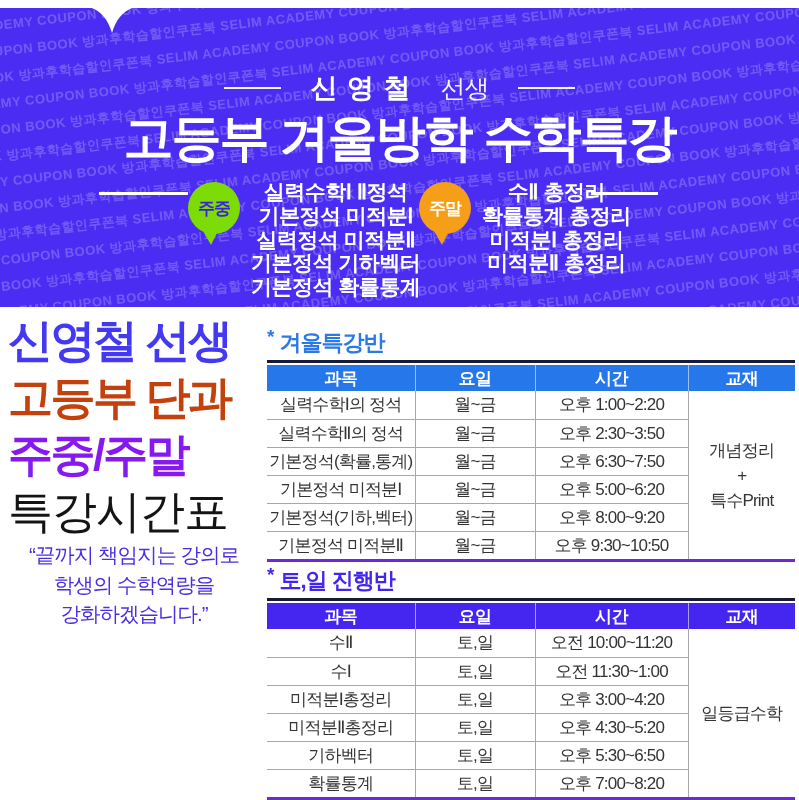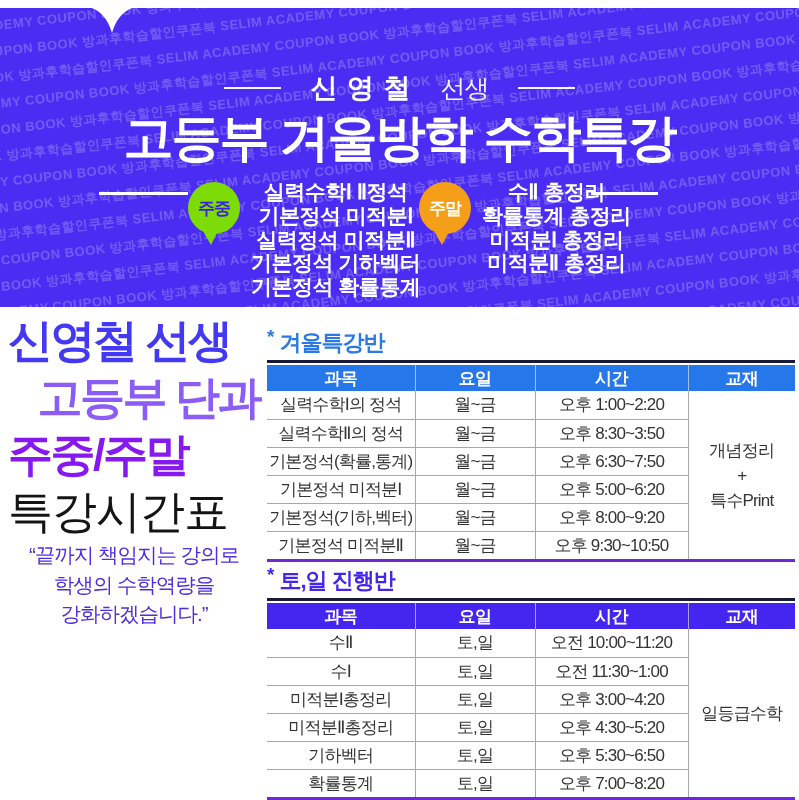--- a/index.html
+++ b/index.html
@@ -136,7 +136,7 @@
 
   <div class="sidebar">
     <div class="side-heading" style="color: rgb(67, 57, 242);">신영철 선생</div>
-    <div class="side-heading" style="color: #8b5cf6; text-align: right;">고등부 단과</div>
+    <div class="side-heading" style="color: #c2410c;">고등부 단과</div>
     <div class="side-heading" style="color: rgb(133, 25, 240);">주중/주말</div>
     <div class="side-heading regular" style="color: rgb(20, 20, 20);">특강시간표</div>
     <div class="quote" style="color: rgb(76, 46, 224);">

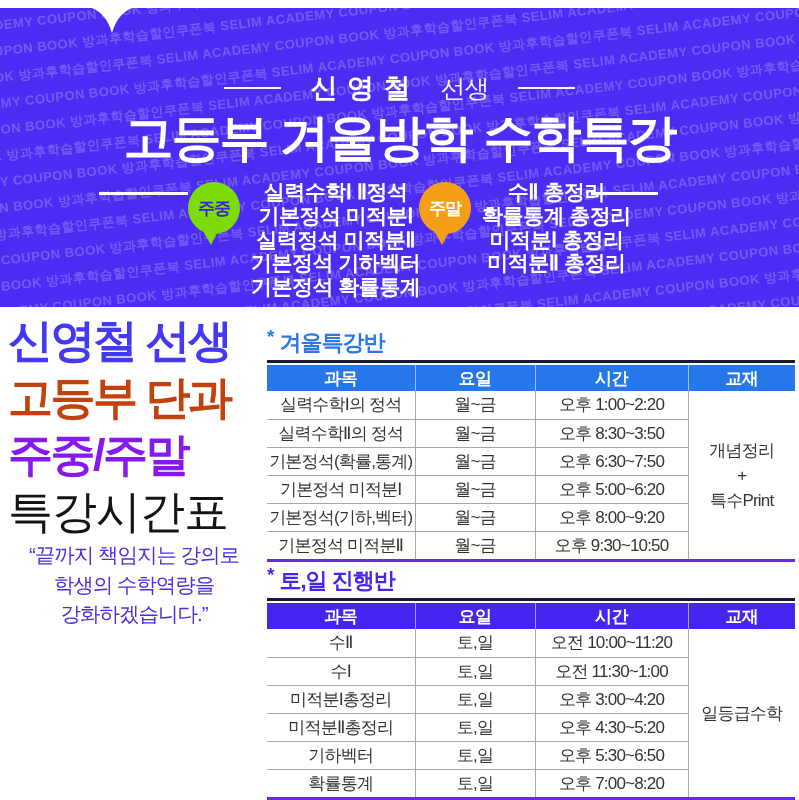--- a/index.html
+++ b/index.html
@@ -181,7 +181,7 @@
               <tr>
                 <td class="vline">실력수학Ⅱ의 정석</td>
                 <td class="vline">월~금</td>
-                <td class="vline">오후 8:30~3:50</td>
+                <td class="vline">오후 2:30~3:50</td>
               </tr>
               <tr>
                 <td class="vline">기본정석(확률,통계)</td>

